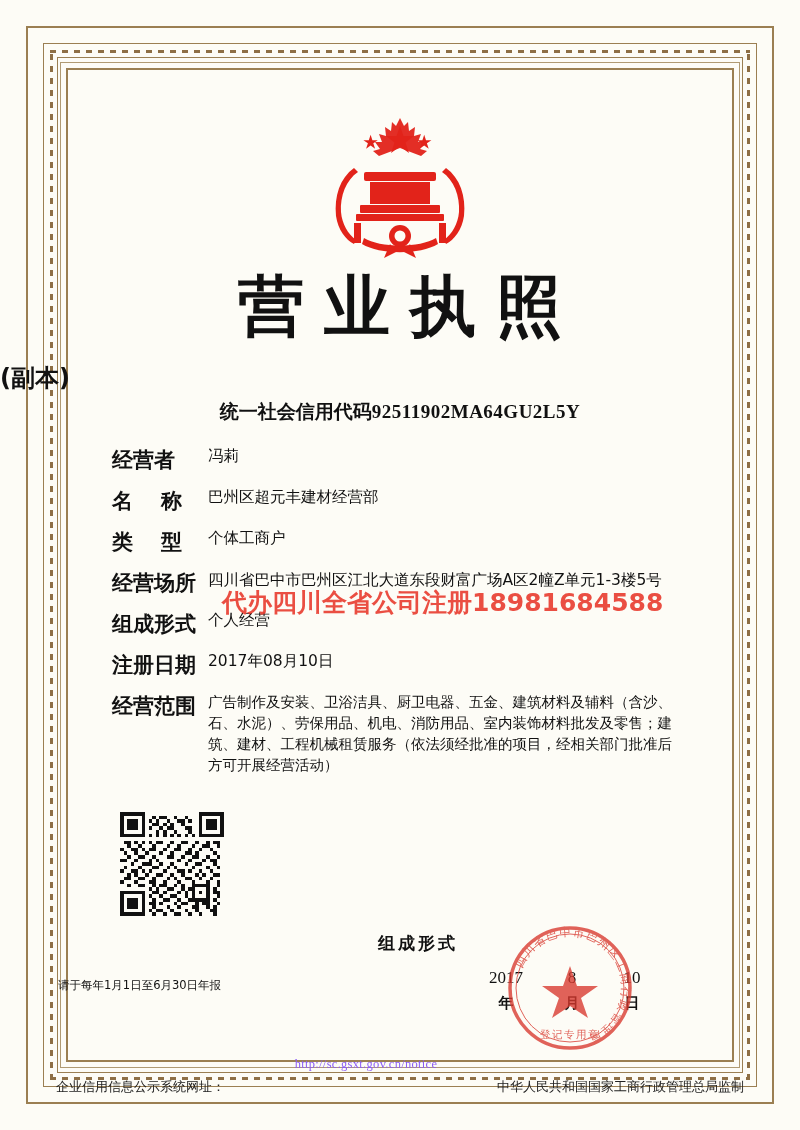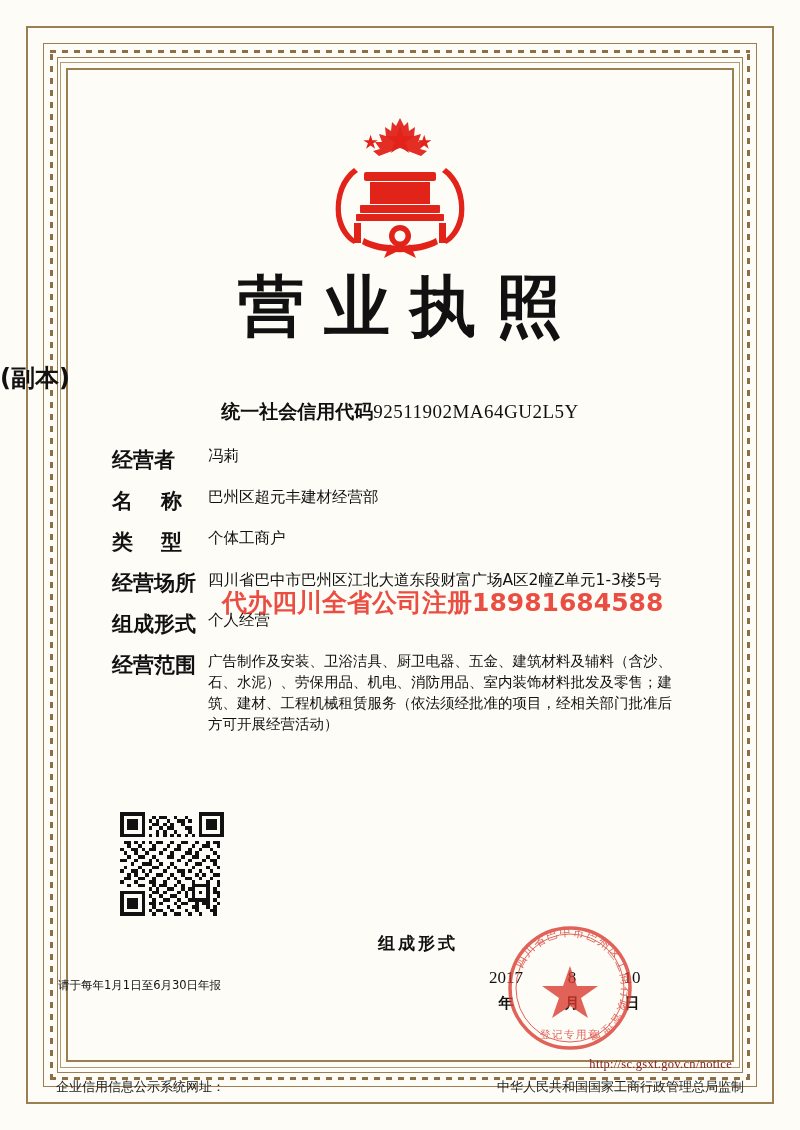--- a/index.html
+++ b/index.html
@@ -114,7 +114,7 @@
   }
   .credit-line .code {
     font-family: "Liberation Serif", serif;
-    font-weight: normal;
+    font-weight: bold;
     letter-spacing: 0.5px;
   }
 

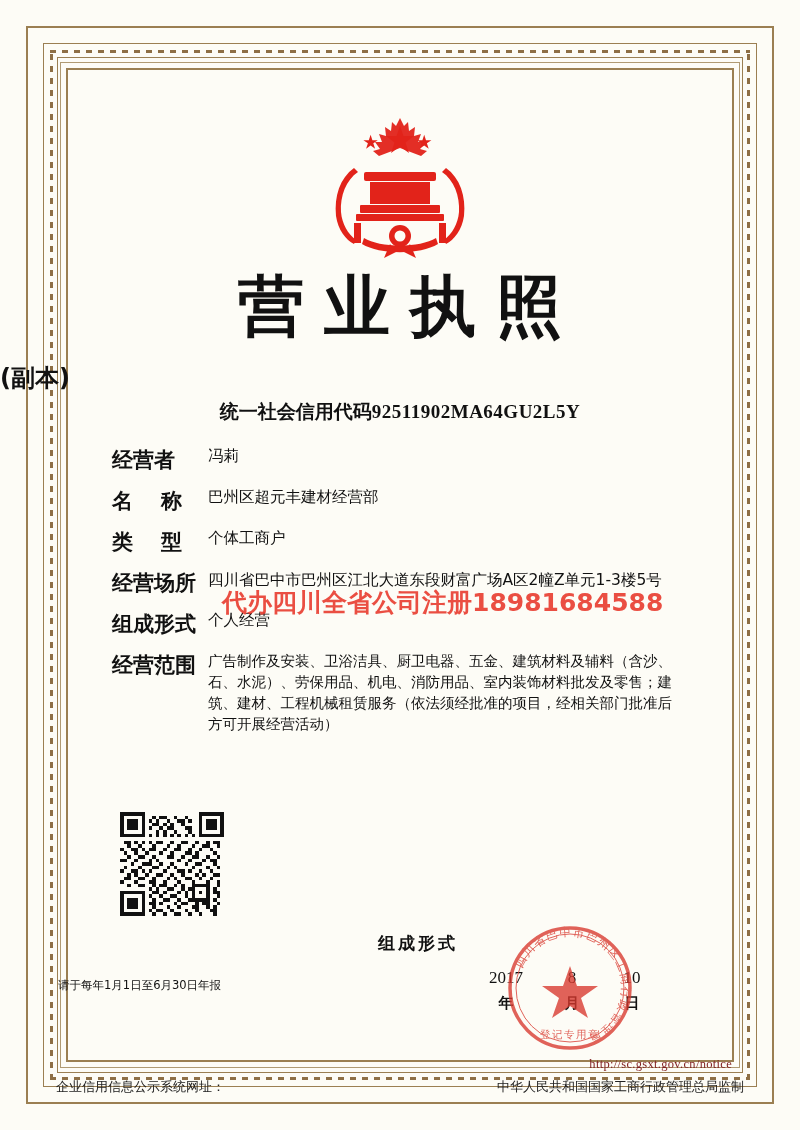--- a/index.html
+++ b/index.html
@@ -342,6 +342,10 @@
       <div class="value">个人经营</div>
     </div>
 
+    <div class="row">
+      <div class="label">注册日期</div>
+      <div class="value">2017年08月10日</div>
+    </div>
 
     <div class="row scope">
       <div class="label">经营范围</div>

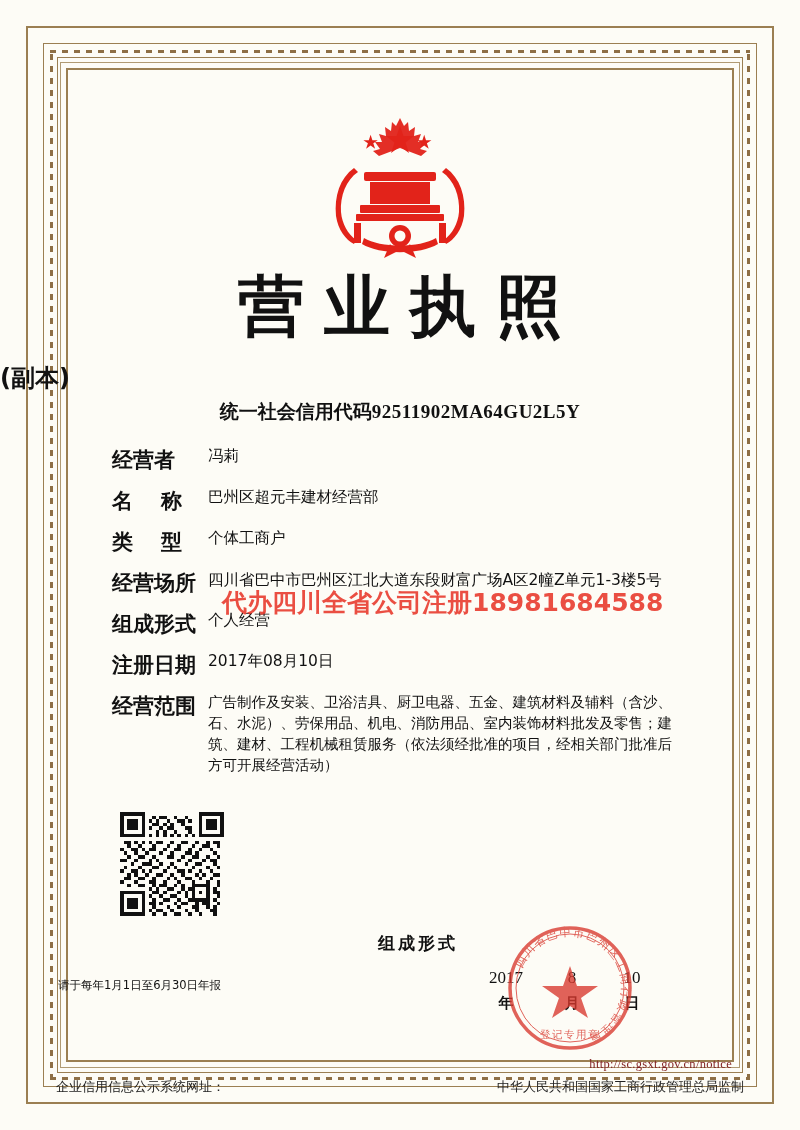--- a/index.html
+++ b/index.html
@@ -243,10 +243,10 @@
     position: absolute;
     left: 0; top: 1057px;
     width: 732px;
-    text-align: right;
+    text-align: center;
     font-family: "Liberation Serif", serif;
     font-size: 12.5px;
-    color: #7f1d1d;
+    color: #8b5cf6;
     letter-spacing: 0.3px;
   }
   .foot-left {

